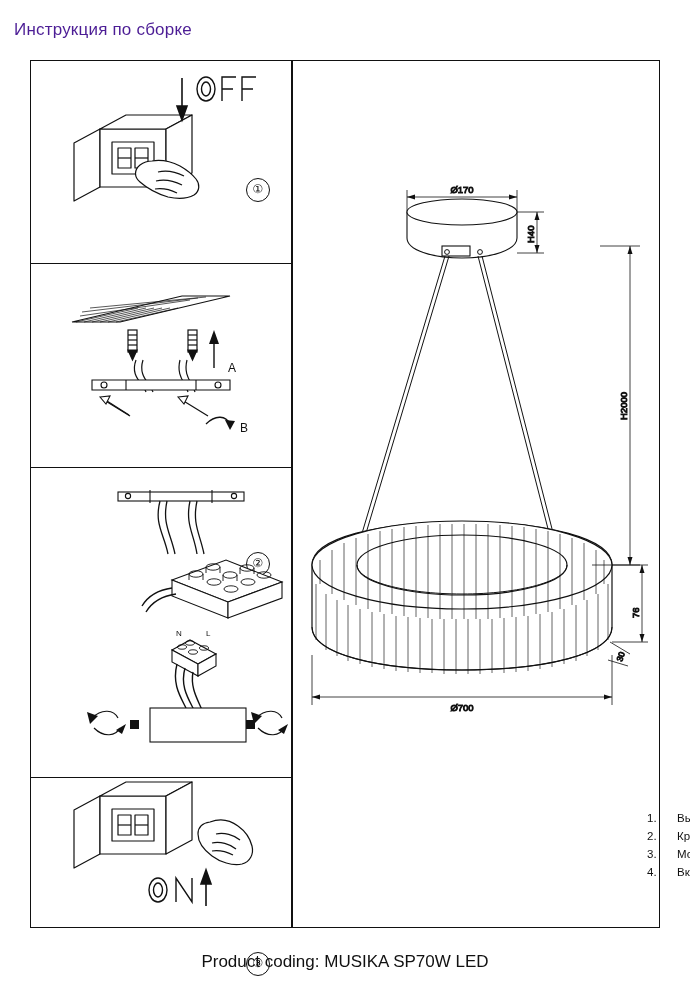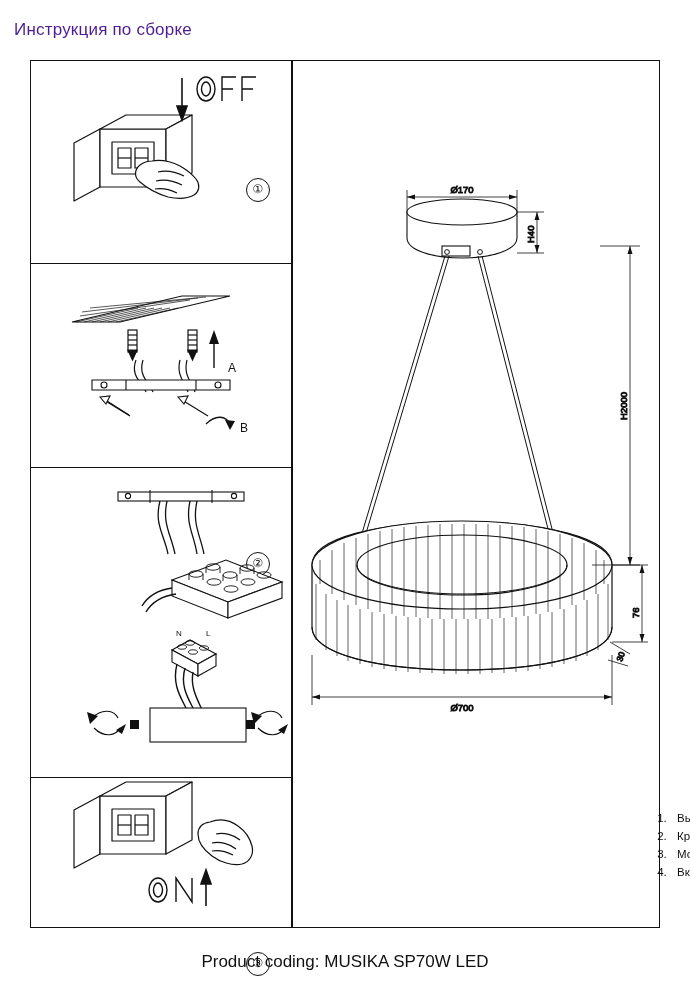--- a/index.html
+++ b/index.html
@@ -326,7 +326,7 @@
     </svg>
   </div>
 
-  <div style="position:absolute;left:292px;top:60px;width:368px;height:868px;text-align:center;">
+  <div style="position:absolute;left:292px;top:60px;width:368px;height:868px;">
     <svg width="368" height="868" viewBox="0 0 368 868">
       <g stroke="#111" fill="none">
 

